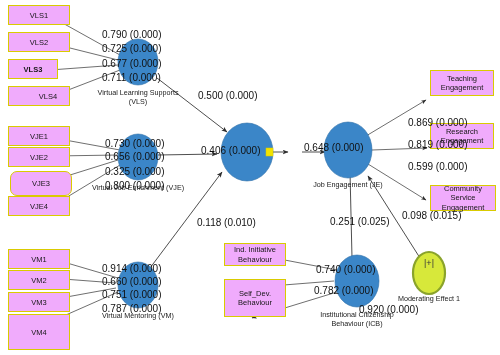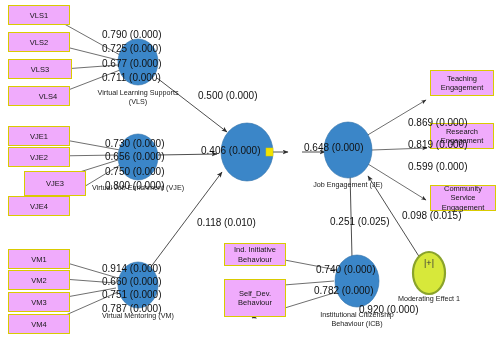--- a/index.html
+++ b/index.html
@@ -127,7 +127,7 @@
 
   <div class="ibox" style="left:8px;  top:5px;   width:62px; height:20px;">VLS1</div>
   <div class="ibox" style="left:8px;  top:32px;  width:62px; height:20px;">VLS2</div>
-  <div class="ibox" style="left:8px;  top:59px;  width:64px; height:20px;">VLS3</div>
+  <div class="ibox" style="left:8px;  top:59px;  width:50px; height:20px;font-weight:bold;">VLS3</div>
   <div class="ibox" style="left:8px;  top:86px;  width:62px; height:20px;padding-left:20px;">VLS4</div>
 
   <div class="ibox" style="left:8px;  top:126px; width:62px; height:20px;">VJE1</div>

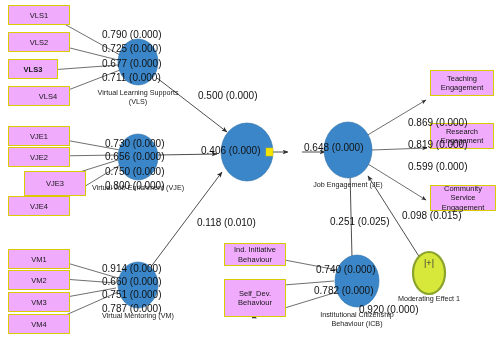--- a/index.html
+++ b/index.html
@@ -161,7 +161,7 @@
 
   <div class="coef" style="left:77px; top:140px;">0.730 (0.000)</div>
   <div class="coef" style="left:77px; top:153px;">0.656 (0.000)</div>
-  <div class="coef" style="left:77px; top:168px;">0.750 (0.000)</div>
+  <div class="coef" style="left:77px; top:168px;">0.325 (0.000)</div>
   <div class="coef" style="left:77px; top:182px;">0.800 (0.000)</div>
 
   <div class="coef" style="left:74px; top:265px;">0.914 (0.000)</div>

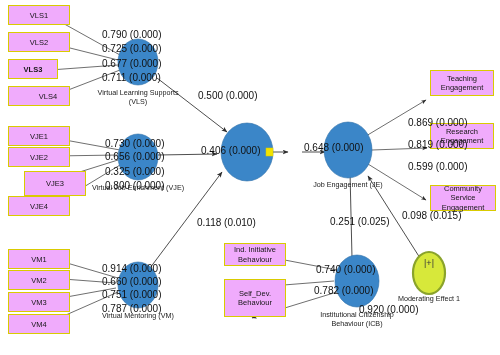--- a/index.html
+++ b/index.html
@@ -132,7 +132,7 @@
 
   <div class="ibox" style="left:8px;  top:126px; width:62px; height:20px;">VJE1</div>
   <div class="ibox" style="left:8px;  top:147px; width:62px; height:20px;">VJE2</div>
-  <div class="ibox" style="left:24px;  top:171px; width:62px; height:25px;">VJE3</div>
+  <div class="ibox" style="left:10px;  top:171px; width:62px; height:25px;border-radius:7px;">VJE3</div>
   <div class="ibox" style="left:8px;  top:196px; width:62px; height:20px;">VJE4</div>
 
   <div class="ibox" style="left:8px;  top:249px; width:62px; height:20px;">VM1</div>

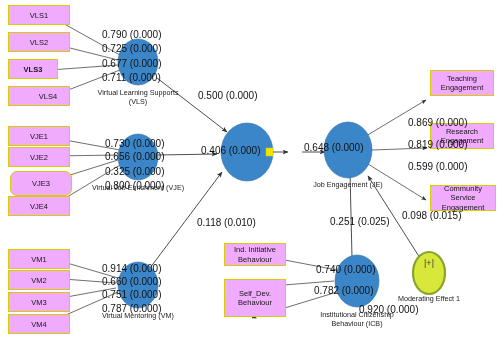--- a/index.html
+++ b/index.html
@@ -138,7 +138,7 @@
   <div class="ibox" style="left:8px;  top:249px; width:62px; height:20px;">VM1</div>
   <div class="ibox" style="left:8px;  top:270px; width:62px; height:20px;">VM2</div>
   <div class="ibox" style="left:8px;  top:292px; width:62px; height:20px;">VM3</div>
-  <div class="ibox" style="left:8px;  top:314px; width:62px; height:20px;">VM4</div>
+  <div class="ibox" style="left:8px;  top:314px; width:62px; height:36px;">VM4</div>
 
   <div class="ibox wrap" style="left:224px; top:243px; width:62px; height:23px;">Ind. Initiative Behaviour</div>
   <div class="ibox wrap" style="left:224px; top:279px; width:62px; height:38px;">Self_Dev. Behaviour</div>

